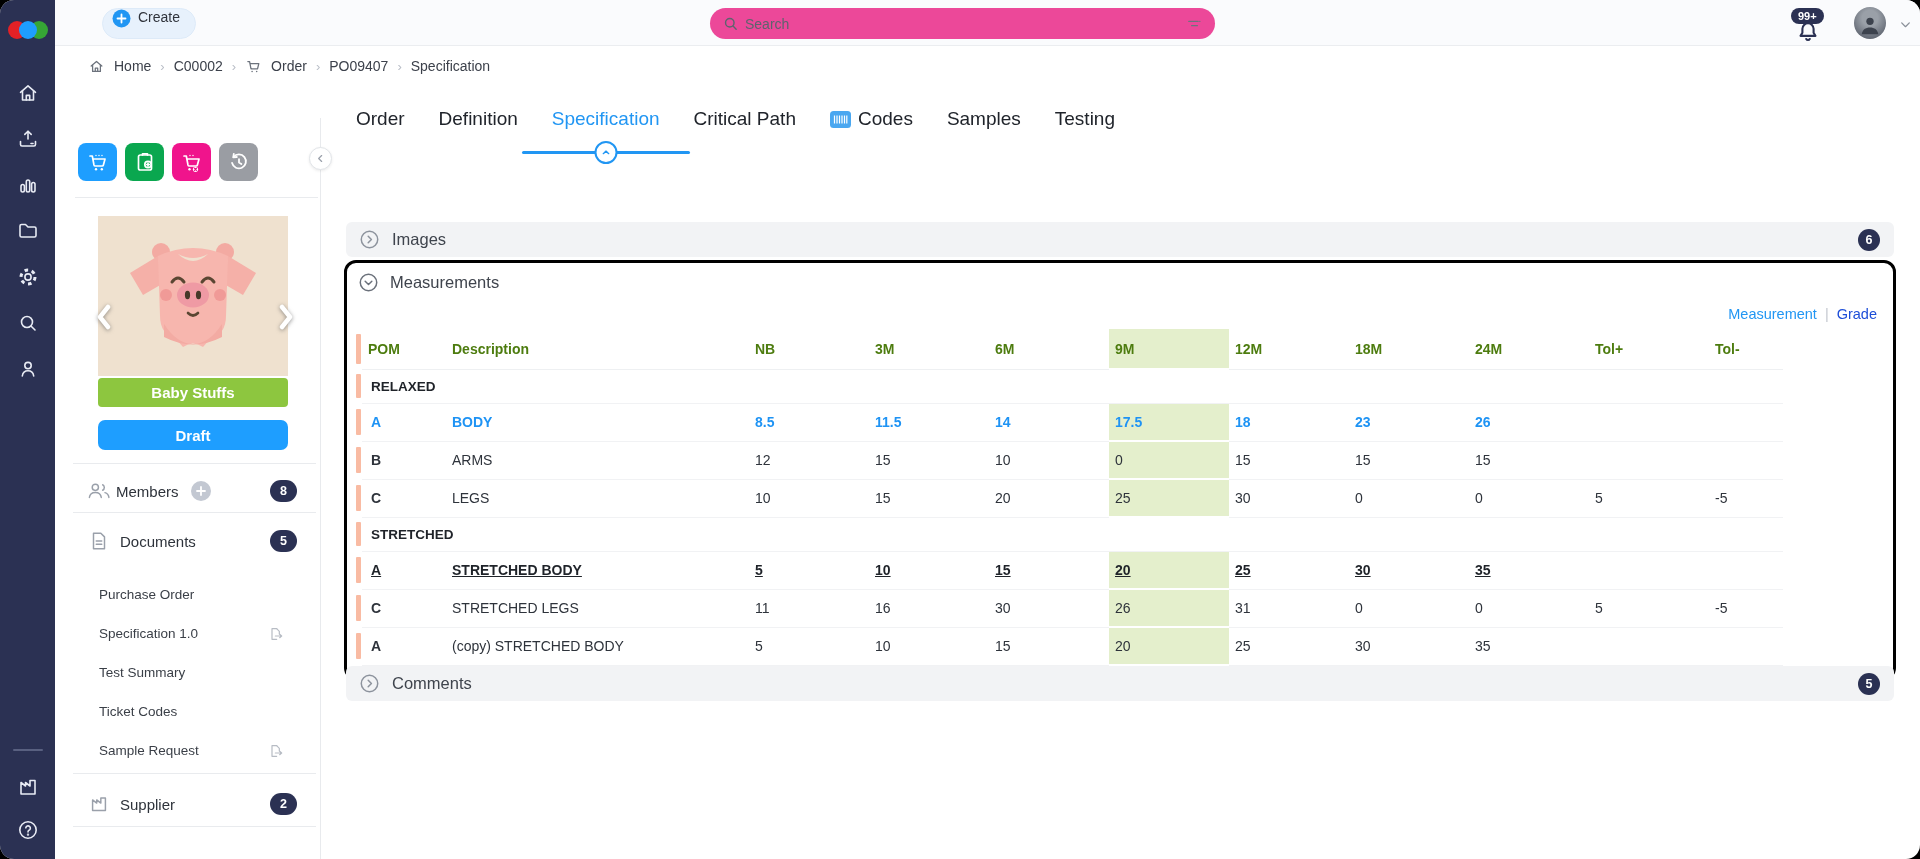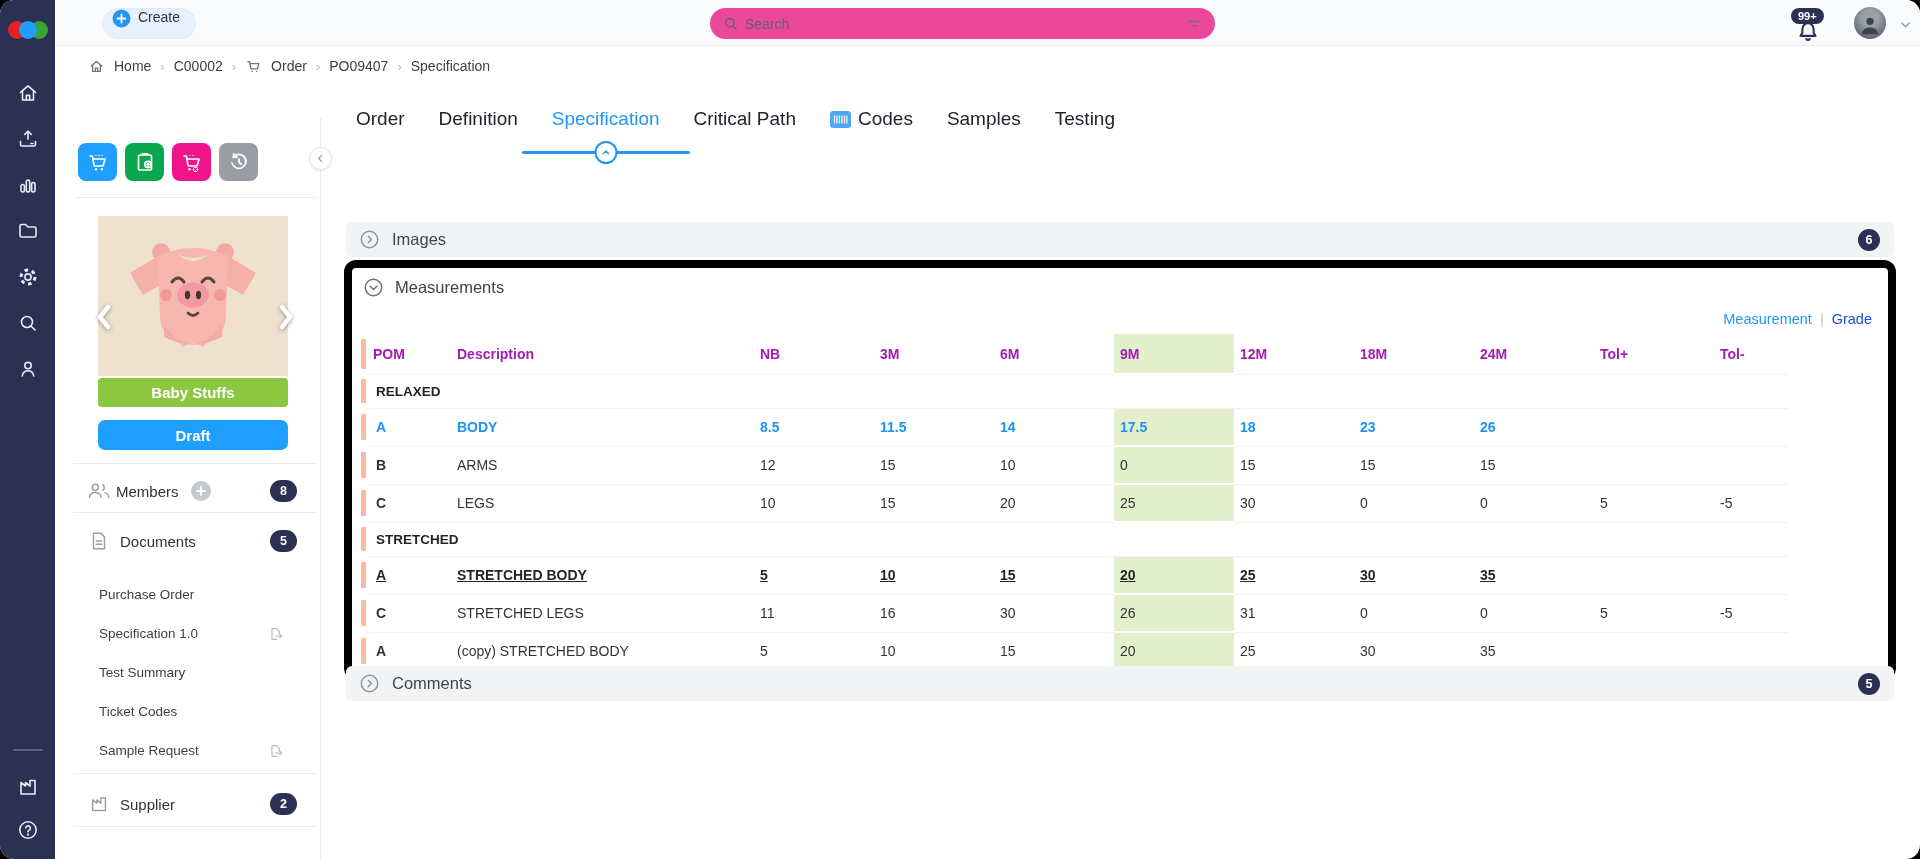--- a/index.html
+++ b/index.html
@@ -85,7 +85,7 @@
   .secbar .slbl{margin-left:12px;font-size:16.5px;color:#3f444d}
   .secbar .count-badge{right:14px;min-width:22px}
 
-  .measbox{position:absolute;left:0;top:156px;width:1552px;height:420px;border:8px solid #000000;border-radius:12px;background:#fff}
+  .measbox{position:absolute;left:0;top:156px;width:1552px;height:420px;border:3px solid #000000;border-radius:12px;background:#fff}
   .meas-head{position:absolute;left:11px;top:9px;display:flex;align-items:center;gap:11px;color:#6b717b}
   .meas-head .slbl{font-size:16.5px;color:#3f444d}
   .viewlinks{position:absolute;right:16px;top:43px;font-size:14.5px;display:flex;gap:8px;align-items:center}

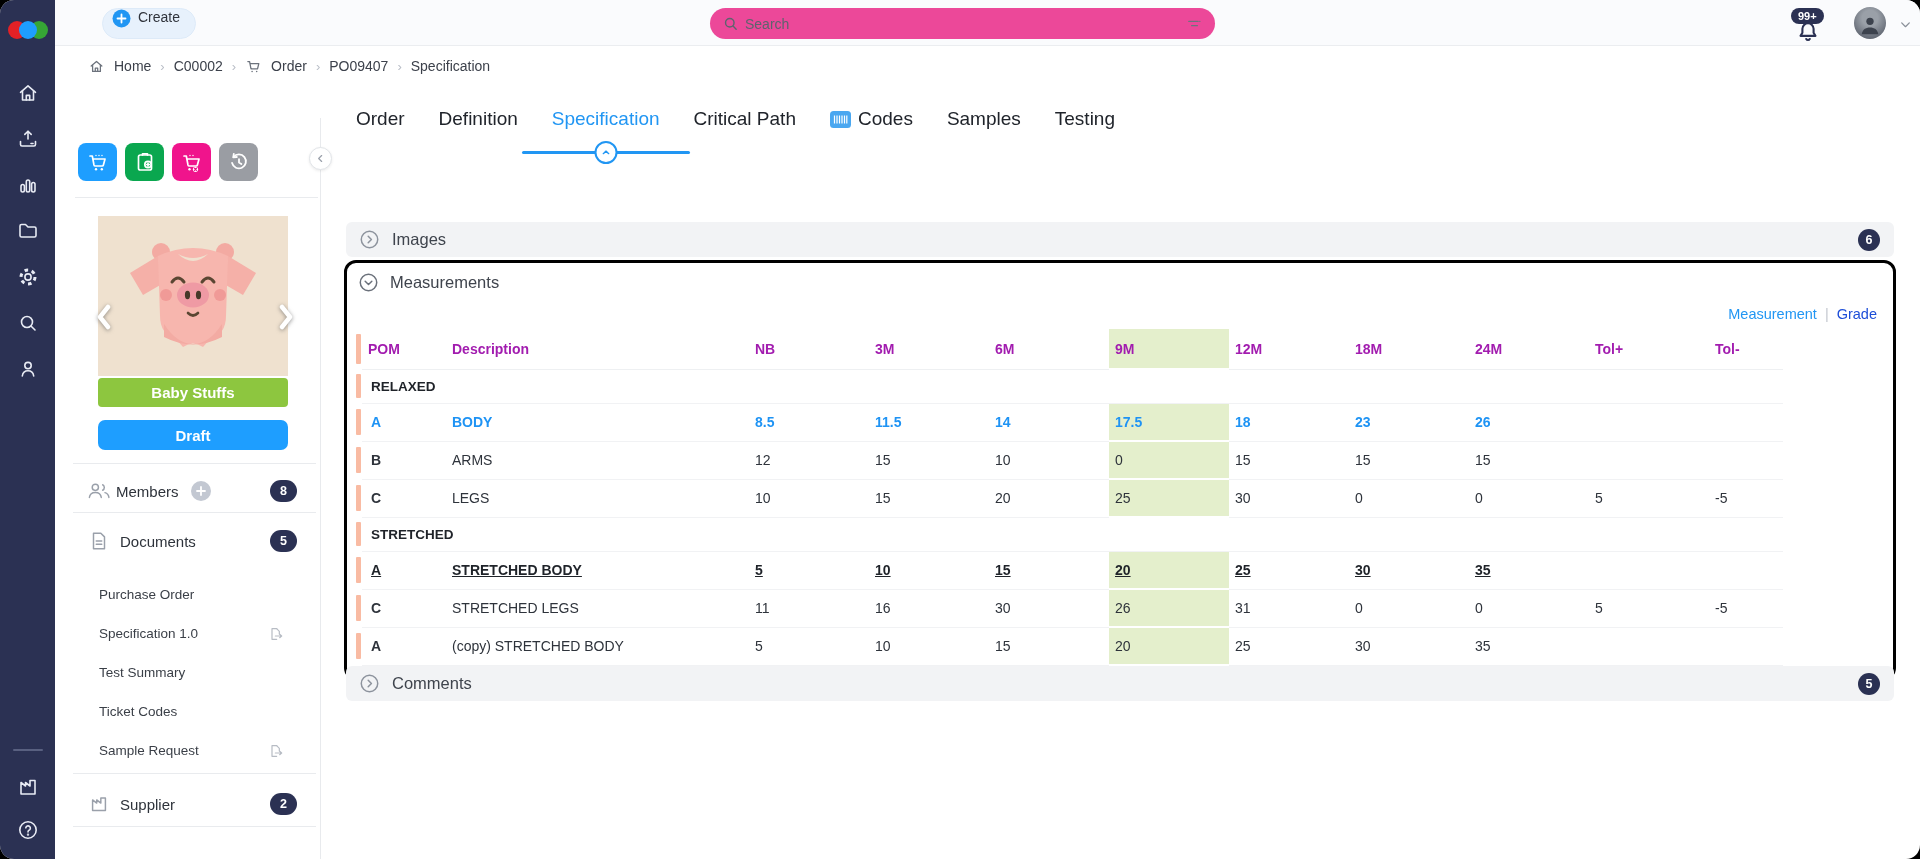--- a/index.html
+++ b/index.html
@@ -96,7 +96,7 @@
   table.meas{position:absolute;left:7px;top:66px;border-collapse:collapse;table-layout:fixed;width:1429px}
   table.meas td,table.meas th{padding:0;font-size:14px;text-align:left;vertical-align:middle}
   tr.h{height:40px}
-  tr.h th{font-weight:700;color:#a21caf;border-bottom:1px solid #eef0f2;padding-left:6px}
+  tr.h th{font-weight:700;color:#4d7c0f;border-bottom:1px solid #eef0f2;padding-left:6px}
   tr.h th.hl{background:#e4efcc;border-bottom:2px solid #fff}
   tr.grp{height:34px}
   tr.grp td.gname{font-weight:700;font-size:13.5px;color:#1f2329;border-bottom:1px solid #f1f2f4;padding-left:9px}

